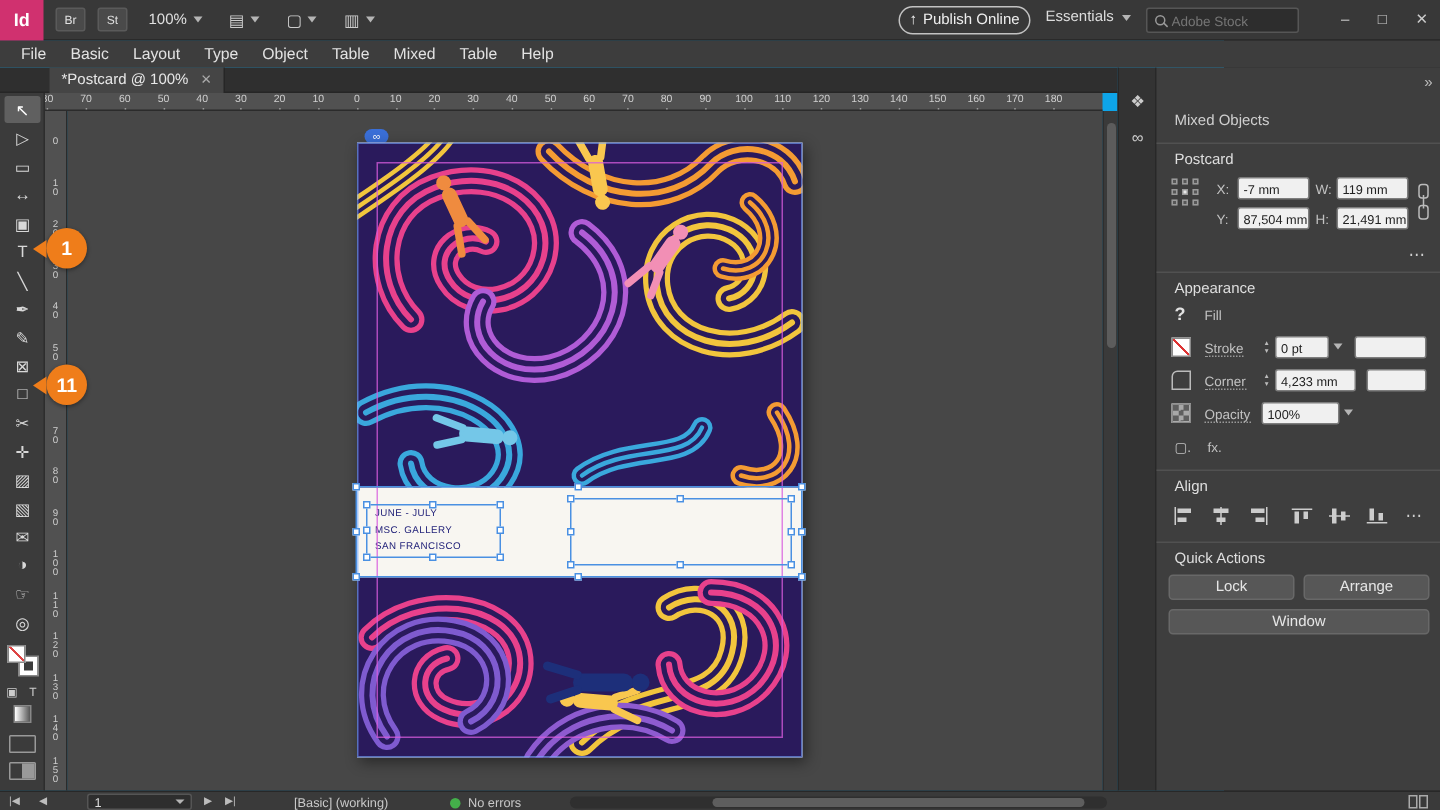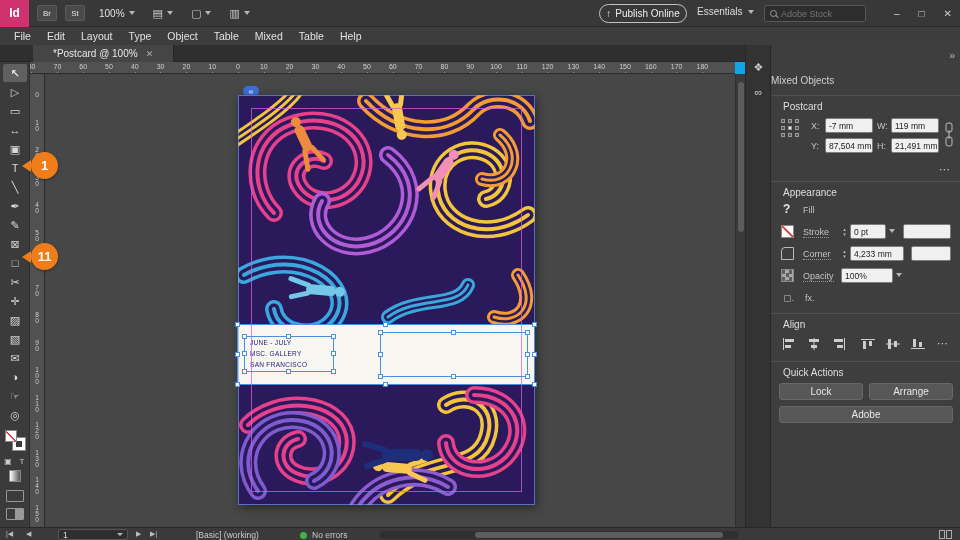--- a/index.html
+++ b/index.html
@@ -188,7 +188,7 @@
 
   <div id="menubar">
       <div class="menu-item">File</div>
-      <div class="menu-item">Edit</div>
+      <div class="menu-item">Basic</div>
       <div class="menu-item">Layout</div>
       <div class="menu-item">Type</div>
       <div class="menu-item">Object</div>

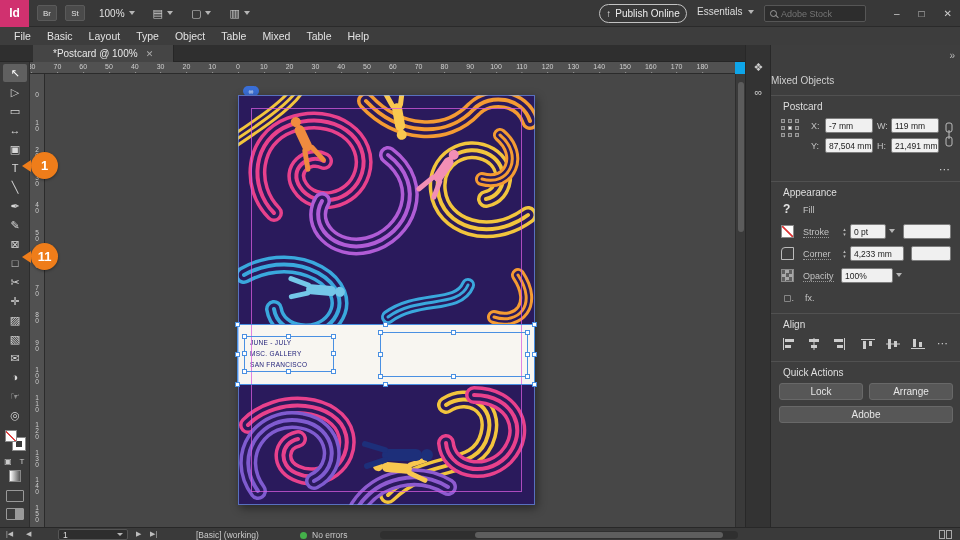--- a/index.html
+++ b/index.html
@@ -33,7 +33,7 @@
   .menu-item{padding:0 8px;font-size:10.5px;color:#e2e2e2}
   #tabrow{position:absolute;top:45px;left:0;width:745px;height:17px;background:#2f2f2f;border-bottom:1px solid #262626}
   .doc-tab{position:absolute;left:33px;top:0;height:17px;background:#454545;display:flex;
-    align-items:center;padding:0 20px;gap:8px;font-size:10px;color:#e8e8e8;border-right:1px solid #262626}
+    align-items:center;padding:0 8px;gap:8px;font-size:10px;color:#e8e8e8;border-right:1px solid #262626}
   .tab-close{color:#aaa;font-size:9px}
 
   

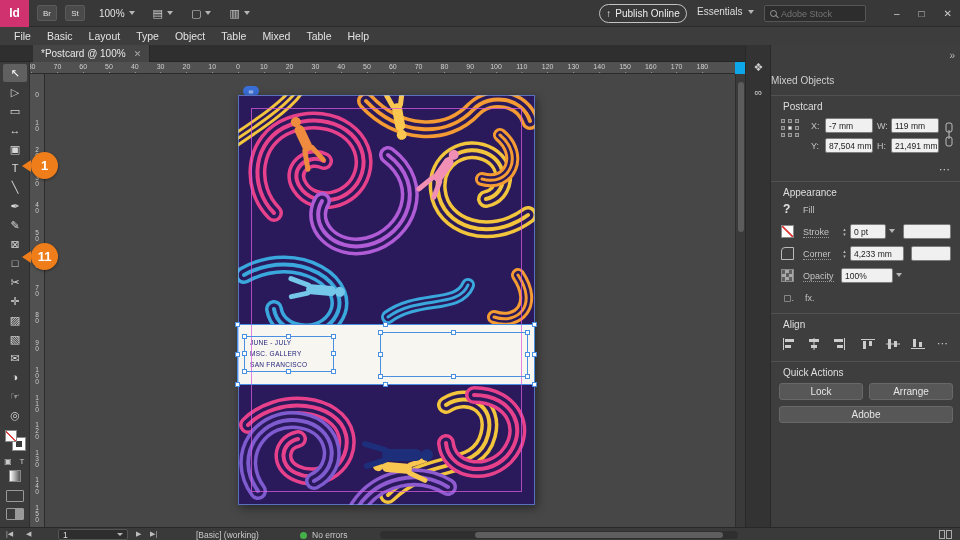--- a/index.html
+++ b/index.html
@@ -465,7 +465,7 @@
     <div class="collapse">»</div>
 
     <div class="pbody">
-      <div class="pb" style="left:0;top:6px;color:#cfcfcf">Mixed Objects</div>
+      <div class="pb" style="left:12px;top:6px;color:#cfcfcf">Mixed Objects</div>
       <div class="divider" style="top:26px"></div>
 
       <div class="pb sec-title" style="left:12px;top:32px">Postcard</div>

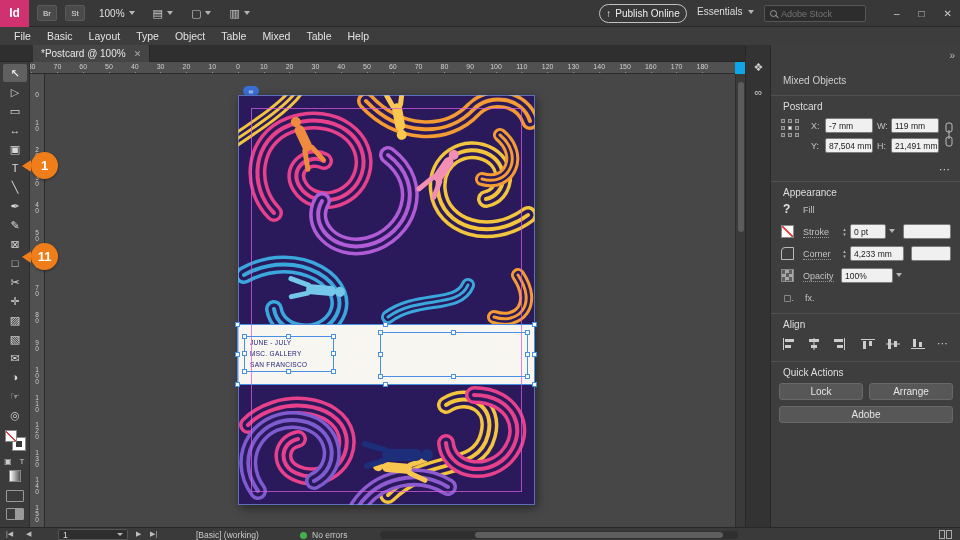--- a/index.html
+++ b/index.html
@@ -581,7 +581,7 @@
       <div class="pb sec-title" style="left:12px;top:298px">Quick Actions</div>
       <div class="btn" style="left:8px;top:314px;width:84px">Lock</div>
       <div class="btn" style="left:98px;top:314px;width:84px">Arrange</div>
-      <div class="btn" style="left:8px;top:337px;width:174px">Adobe</div>
+      <div class="btn" style="left:8px;top:337px;width:174px">Window</div>
     </div>
   </div>
 

